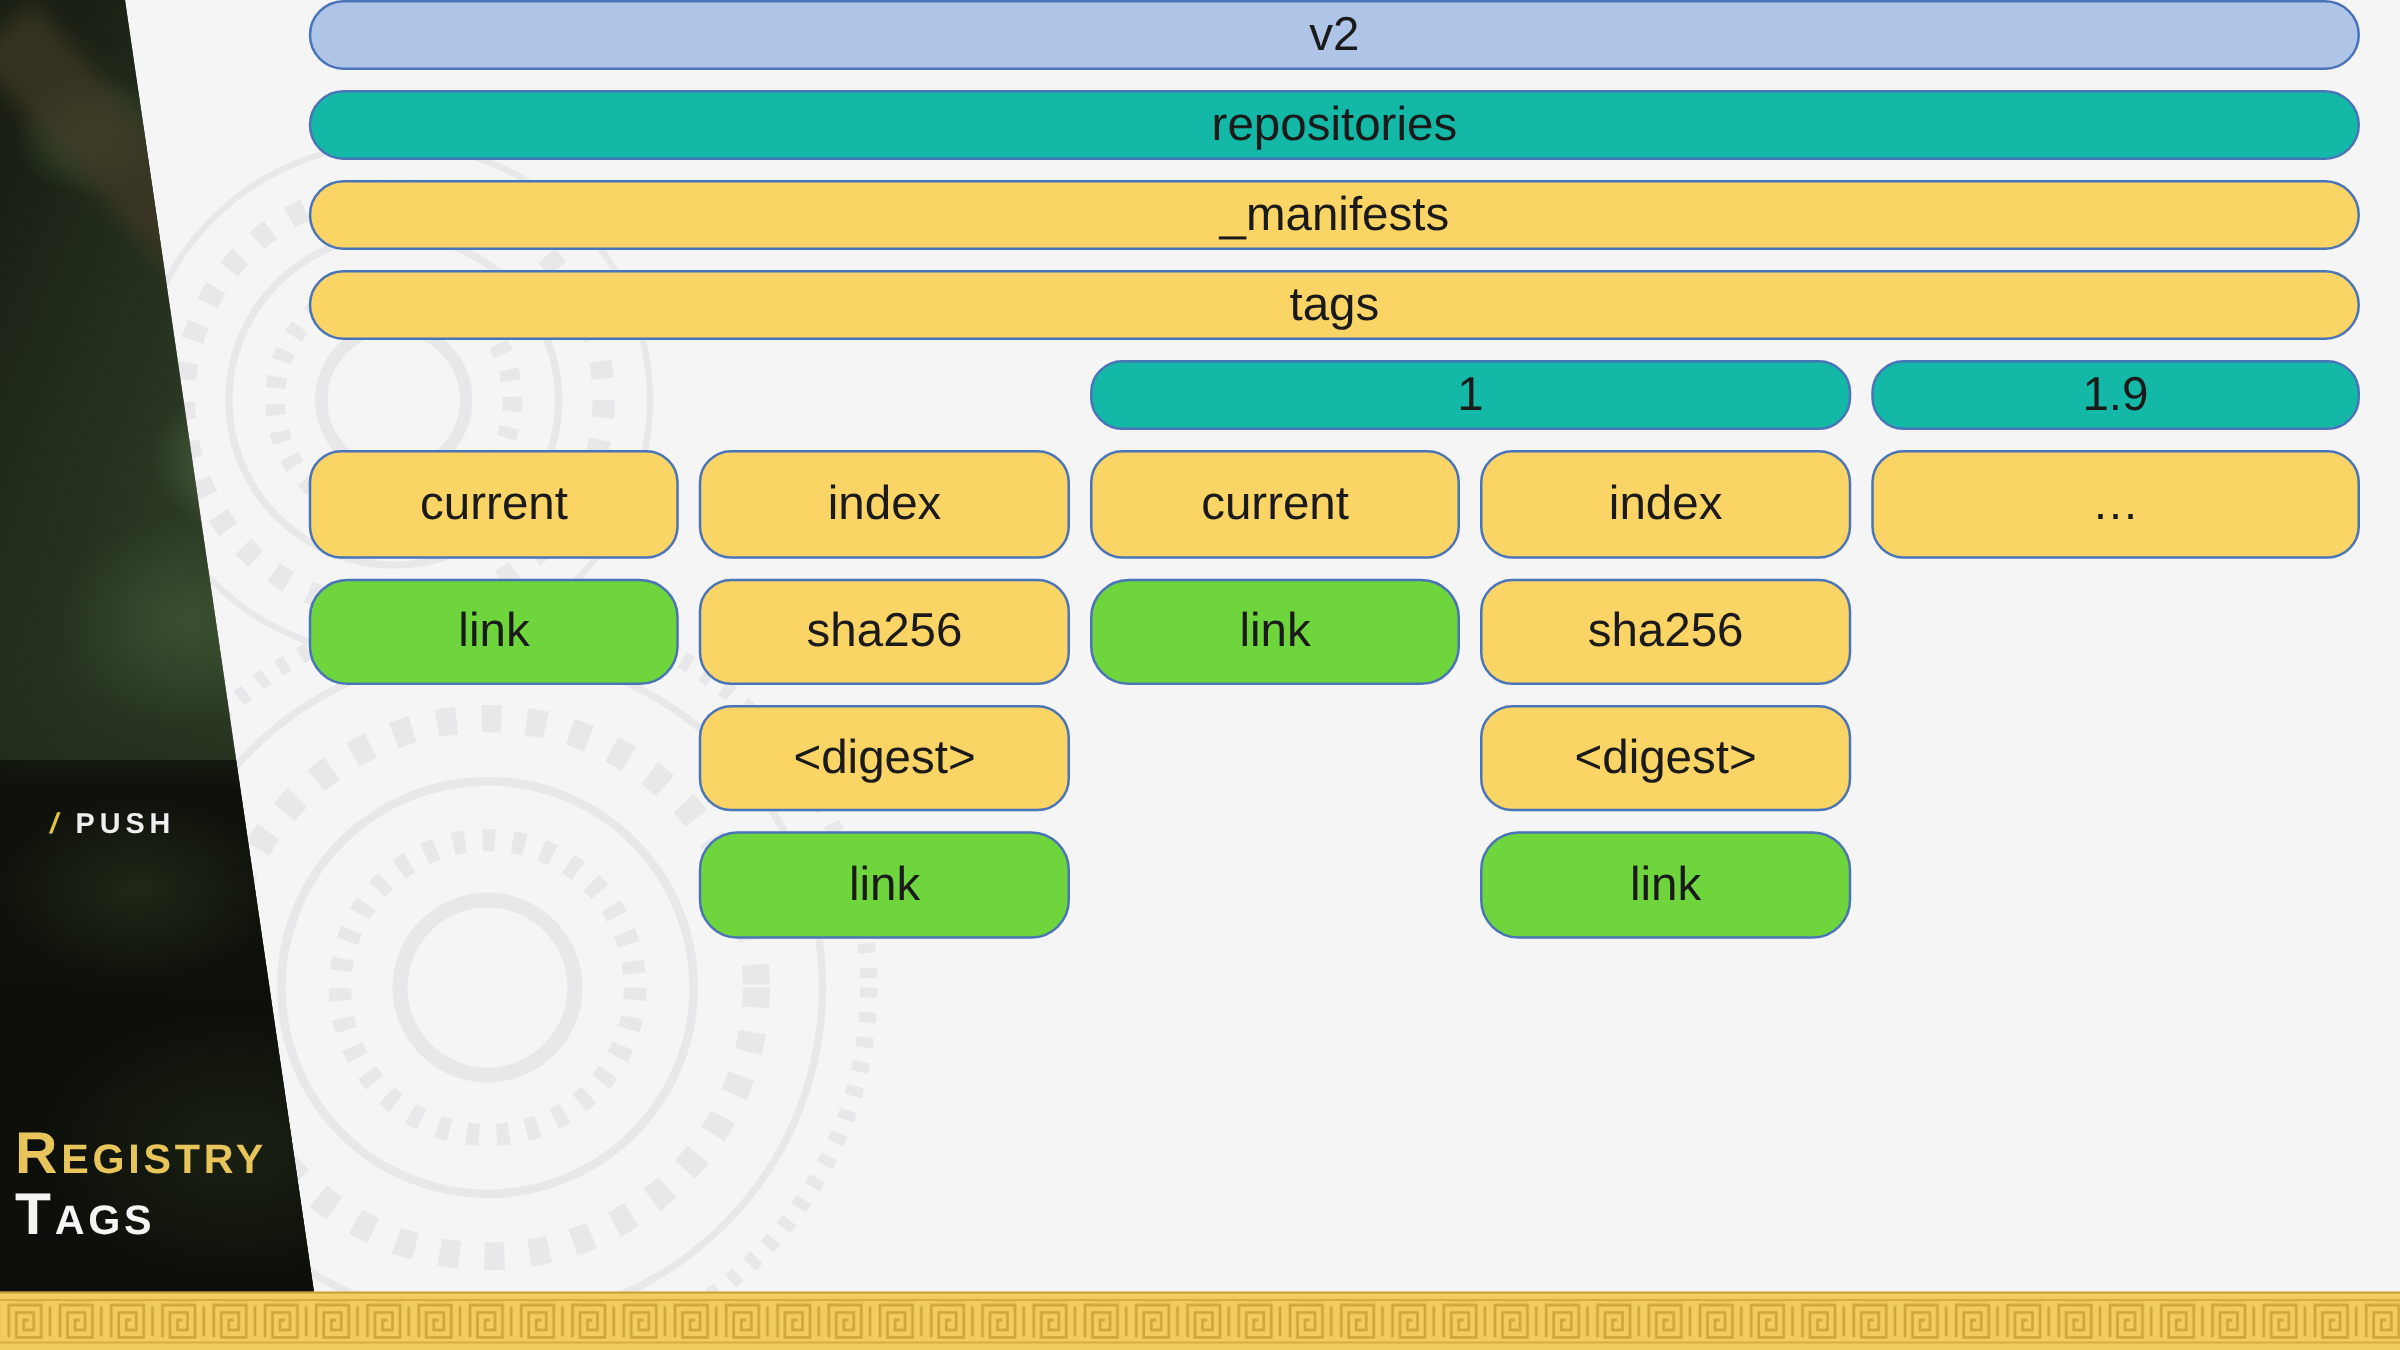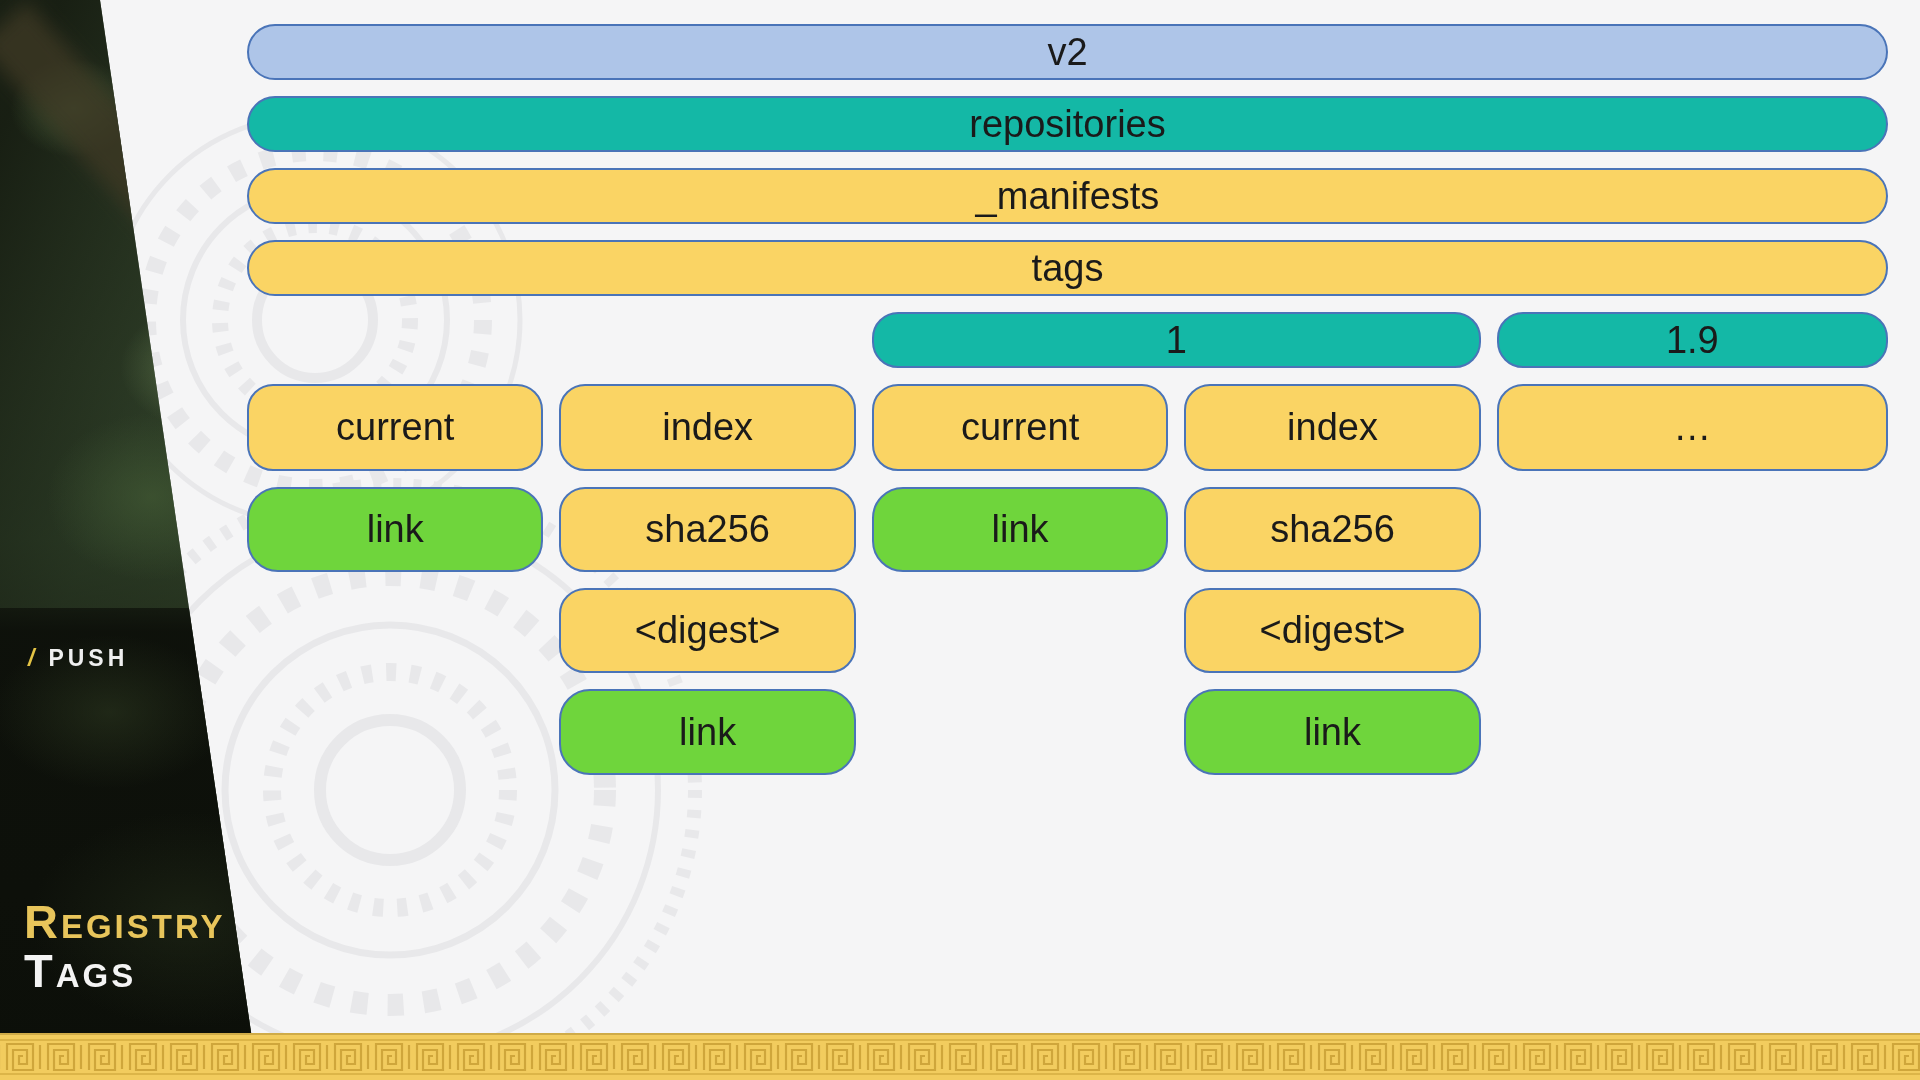--- a/index.html
+++ b/index.html
@@ -35,7 +35,7 @@
   .title-l2{font-variant:small-caps;font-weight:bold;font-size:47px;letter-spacing:3px;color:#f4f4f4;margin-top:2px;}
 
   
-  .diagram{position:absolute;left:247px;top:24px;width:1641px;z-index:3;
+  .diagram{position:absolute;left:247px;top:0;width:1641px;z-index:3;
      display:grid;column-gap:15px;row-gap:17px;
      grid-template-columns:1fr 1fr 1fr 1fr 1.32fr;
      grid-template-rows:56px 56px 56px 56px 56px 87px 85px 85px 86px 85px;gap:16px;}

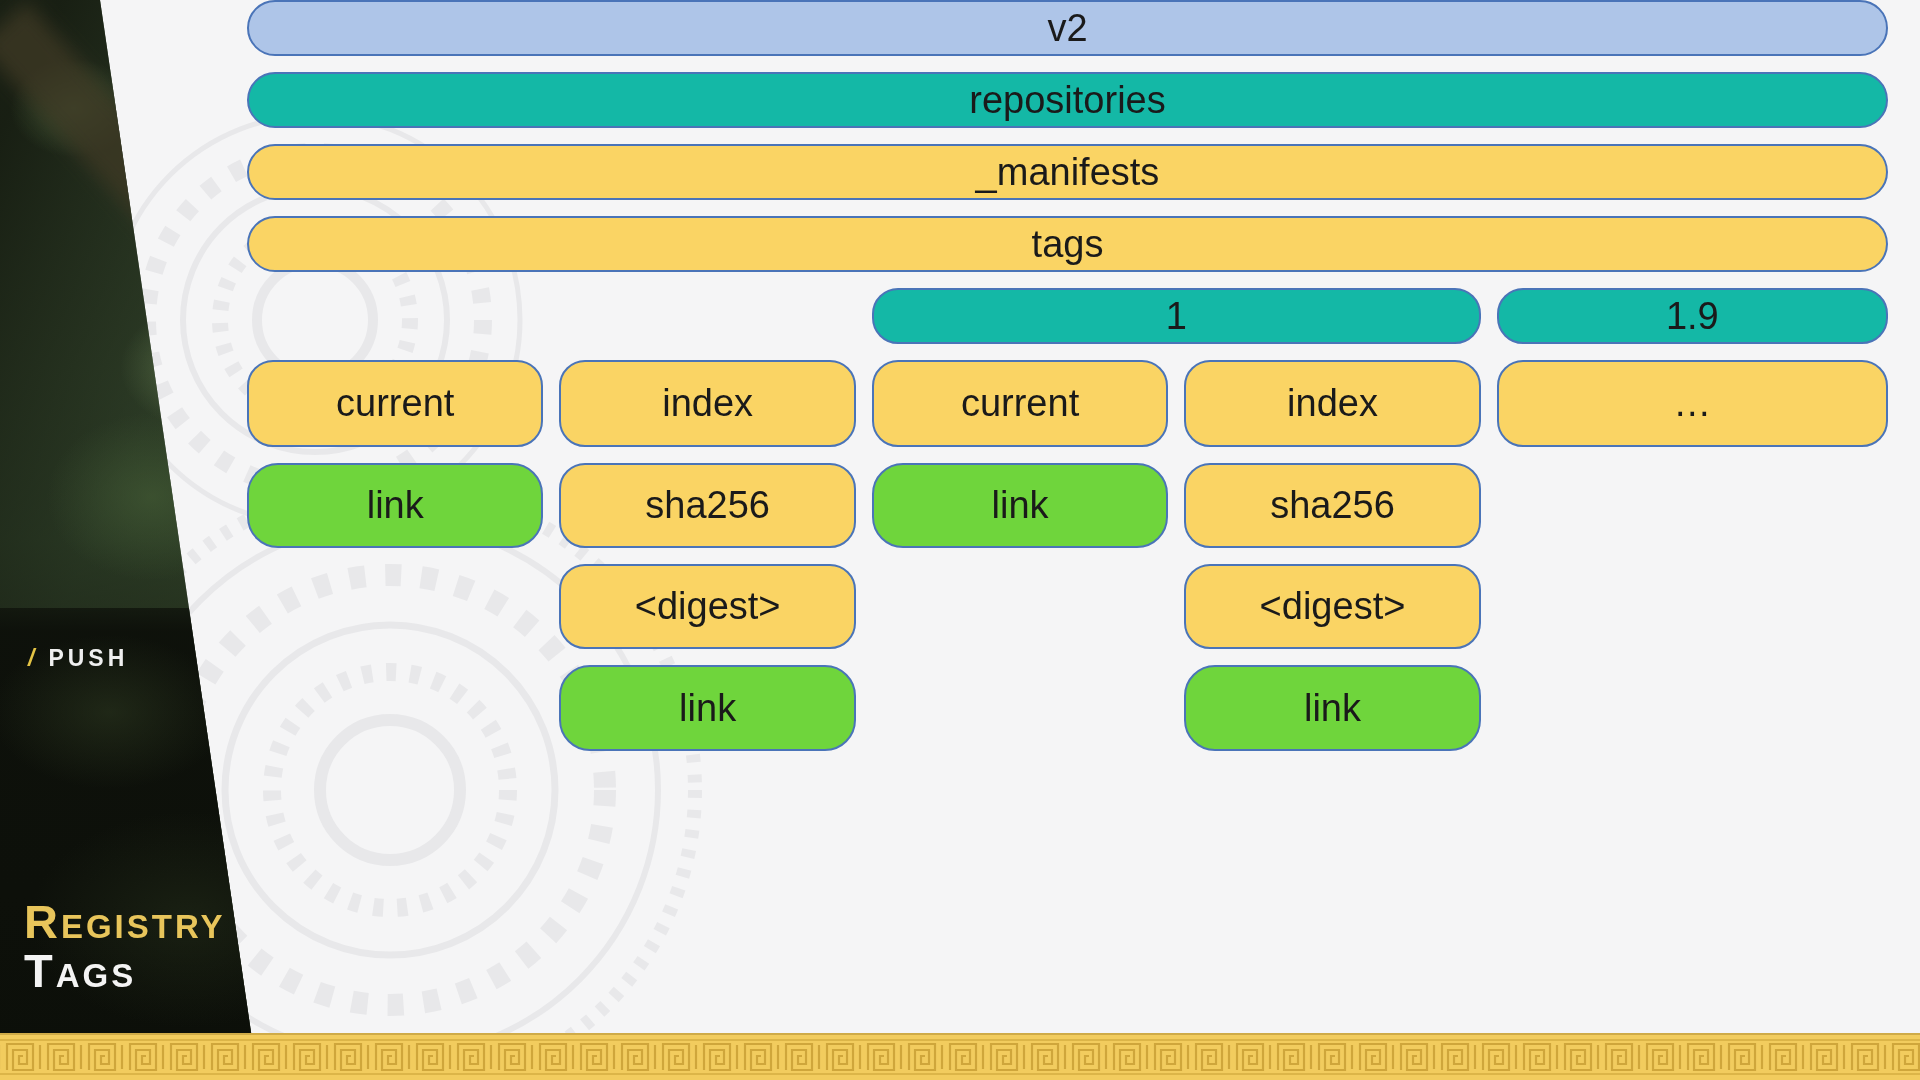--- a/index.html
+++ b/index.html
@@ -27,7 +27,7 @@
       radial-gradient(170px 110px at 42% 22%, rgba(46,58,33,0.55), transparent 70%),
       radial-gradient(220px 150px at 72% 66%, rgba(38,48,27,0.50), transparent 72%),
       linear-gradient(180deg, rgba(13,16,10,0.72) 0%, rgba(13,16,10,0.96) 5%, #0d100a 60%, #0c0f09 100%);}
-  .push-line{position:absolute;left:28px;top:645px;font-size:23px;font-weight:bold;
+  .push-line{position:absolute;left:40px;top:645px;font-size:23px;font-weight:bold;
       letter-spacing:4px;color:#efefef;}
   .push-slash{color:#e4c445;margin-right:10px;font-style:italic;}
   .slide-title{position:absolute;left:24px;top:898px;line-height:1.0;}

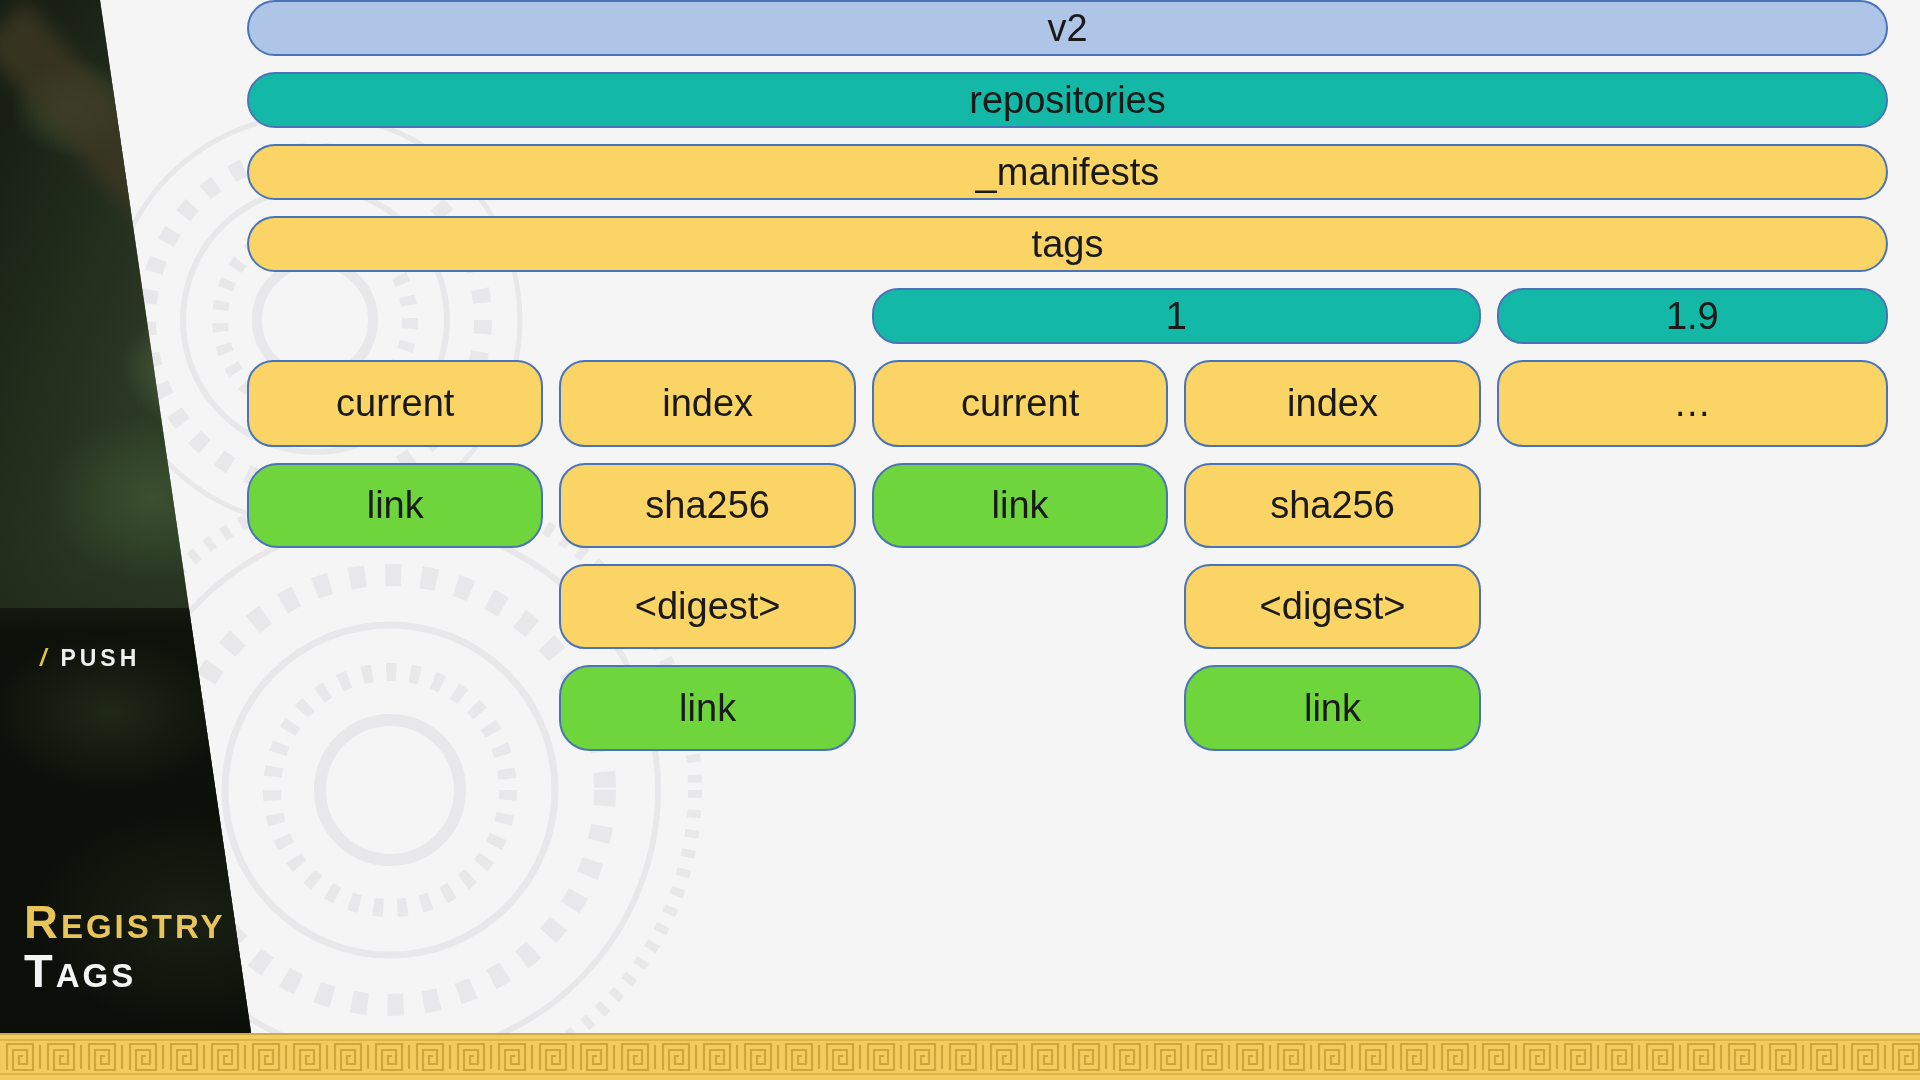--- a/index.html
+++ b/index.html
@@ -30,7 +30,7 @@
   .push-line{position:absolute;left:40px;top:645px;font-size:23px;font-weight:bold;
       letter-spacing:4px;color:#efefef;}
   .push-slash{color:#e4c445;margin-right:10px;font-style:italic;}
-  .slide-title{position:absolute;left:24px;top:898px;line-height:1.0;}
+  .slide-title{position:absolute;left:12px;top:898px;line-height:1.0;}
   .title-l1{font-variant:small-caps;font-weight:bold;font-size:47px;letter-spacing:3px;color:#e8c55b;}
   .title-l2{font-variant:small-caps;font-weight:bold;font-size:47px;letter-spacing:3px;color:#f4f4f4;margin-top:2px;}
 

